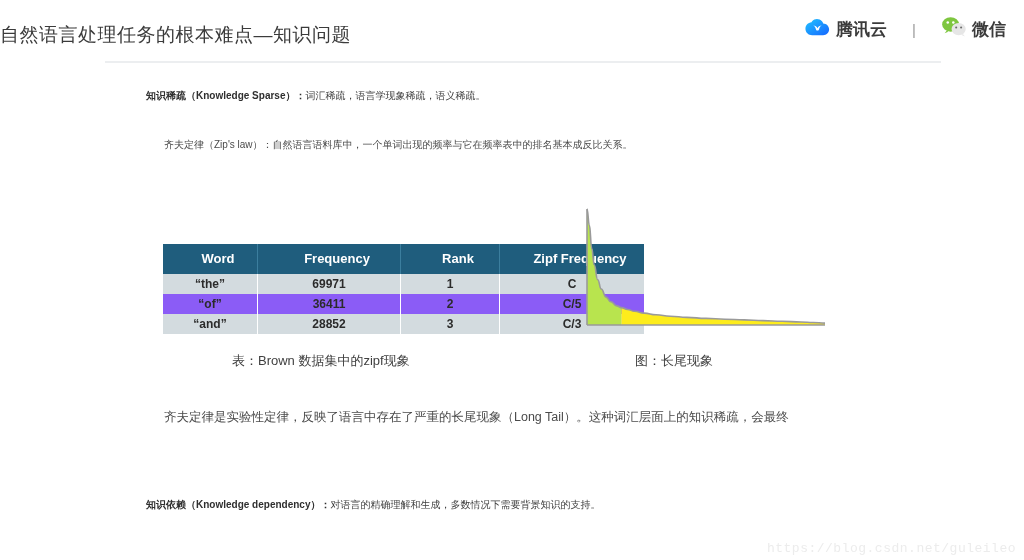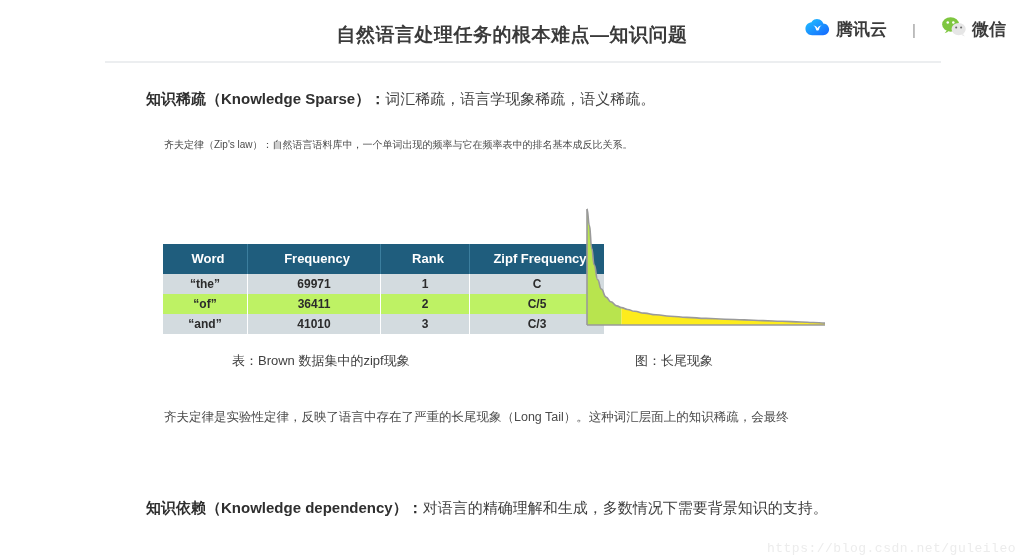--- a/index.html
+++ b/index.html
@@ -22,9 +22,9 @@
     left: 0;
     top: 22px;
     width: 1024px;
-    text-align: center;
+    text-align: left;
     font-size: 19px;
-    font-weight: bold;
+    font-weight: normal;
     color: #3b3b3b;
     letter-spacing: 0.5px;
   }

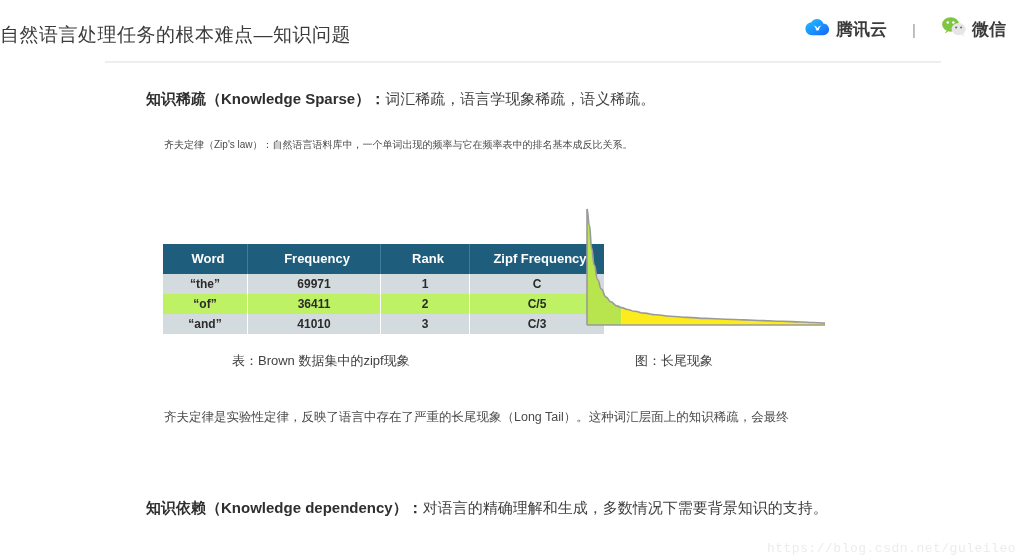--- a/index.html
+++ b/index.html
@@ -63,7 +63,7 @@
   
   .bullet-main {
     position: absolute;
-    font-size: 15px;
+    font-size: 10px;
     line-height: 1.5;
     color: #3f3f3f;
     white-space: nowrap;

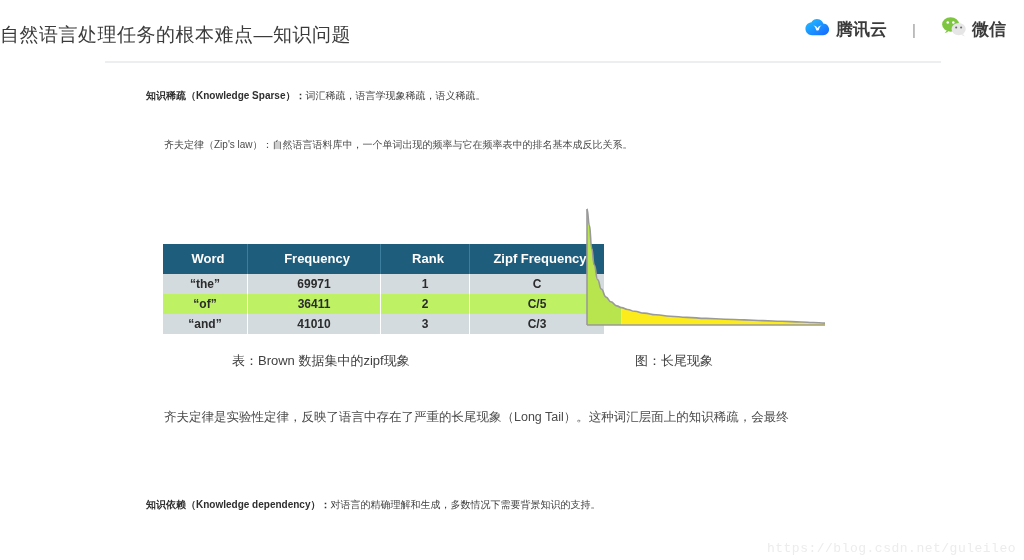--- a/index.html
+++ b/index.html
@@ -109,7 +109,7 @@
     color: #ffffff;
     font-weight: bold;
     font-size: 13px;
-    padding: 7px 6px 8px 12px;
+    padding: 7px 6px 8px 22px;
     text-align: center;
     border-right: 1px solid #3b7e9e;
   }

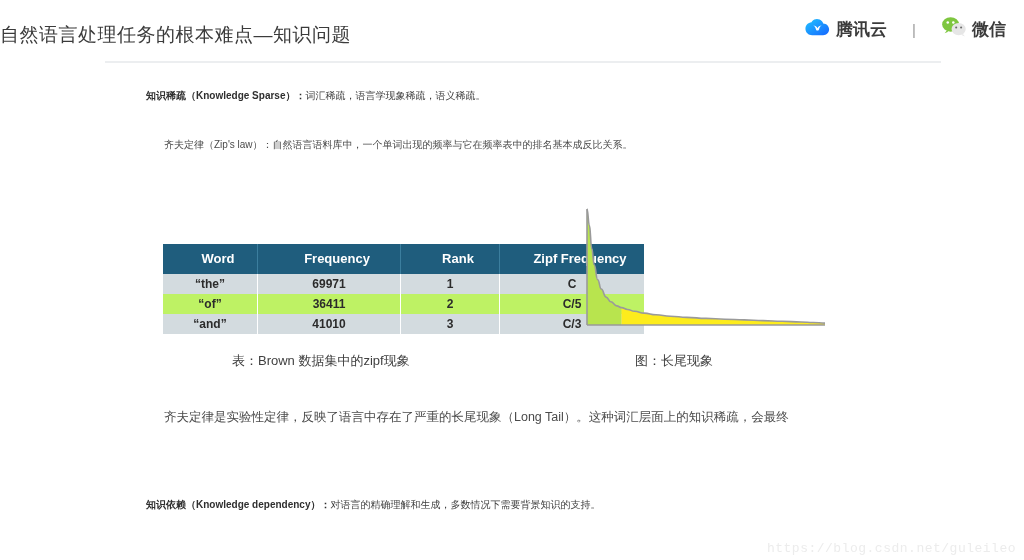--- a/index.html
+++ b/index.html
@@ -124,7 +124,7 @@
   }
   table.zipf-table tbody td:last-child { border-right: none; }
   table.zipf-table tbody tr.row-odd td { background: #d3dbdf; }
-  table.zipf-table tbody tr.row-even td { background: #bef264; margin-top: 20px; }
+  table.zipf-table tbody tr.row-even td { background: #8b5cf6; margin-top: 20px; }
   .col-word { width: 66px; }
   .col-freq { width: 114px; }
   .col-rank { width: 70px; }

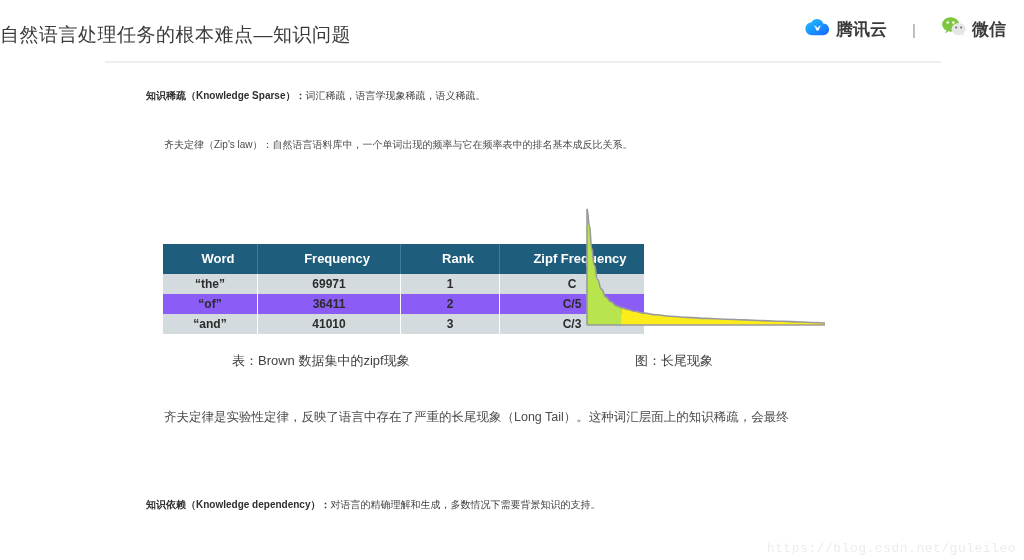--- a/index.html
+++ b/index.html
@@ -233,7 +233,7 @@
       </tr>
       <tr class="row-odd">
         <td>“and”</td>
-        <td>41010</td>
+        <td>28852</td>
         <td>3</td>
         <td>C/3</td>
       </tr>

